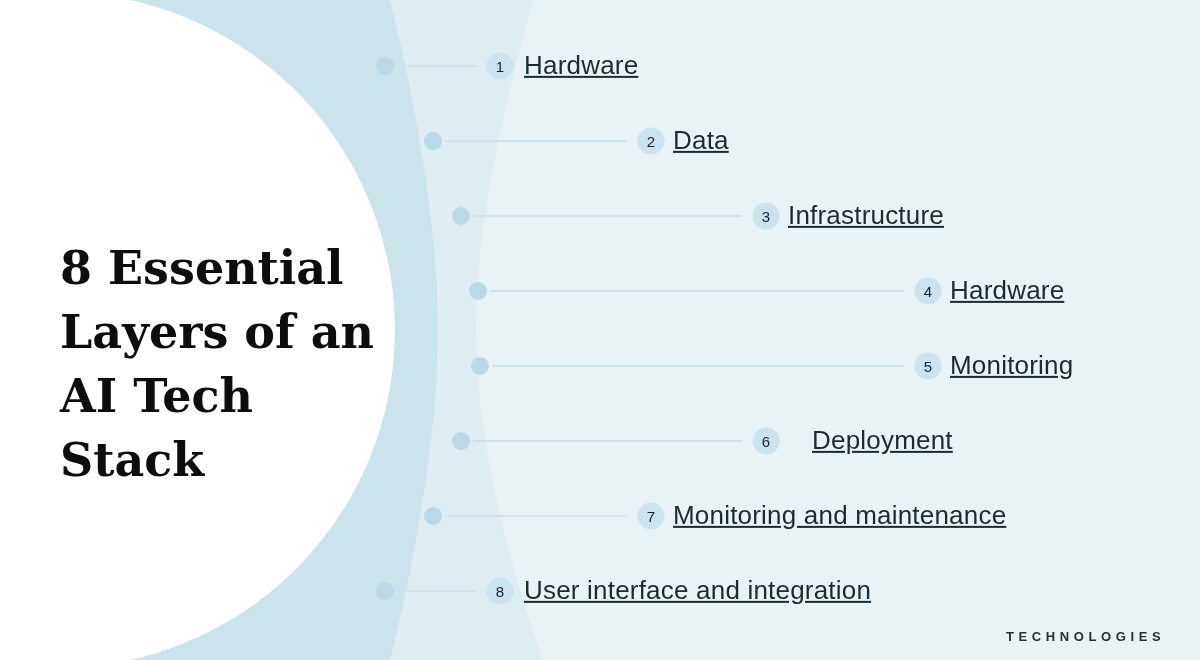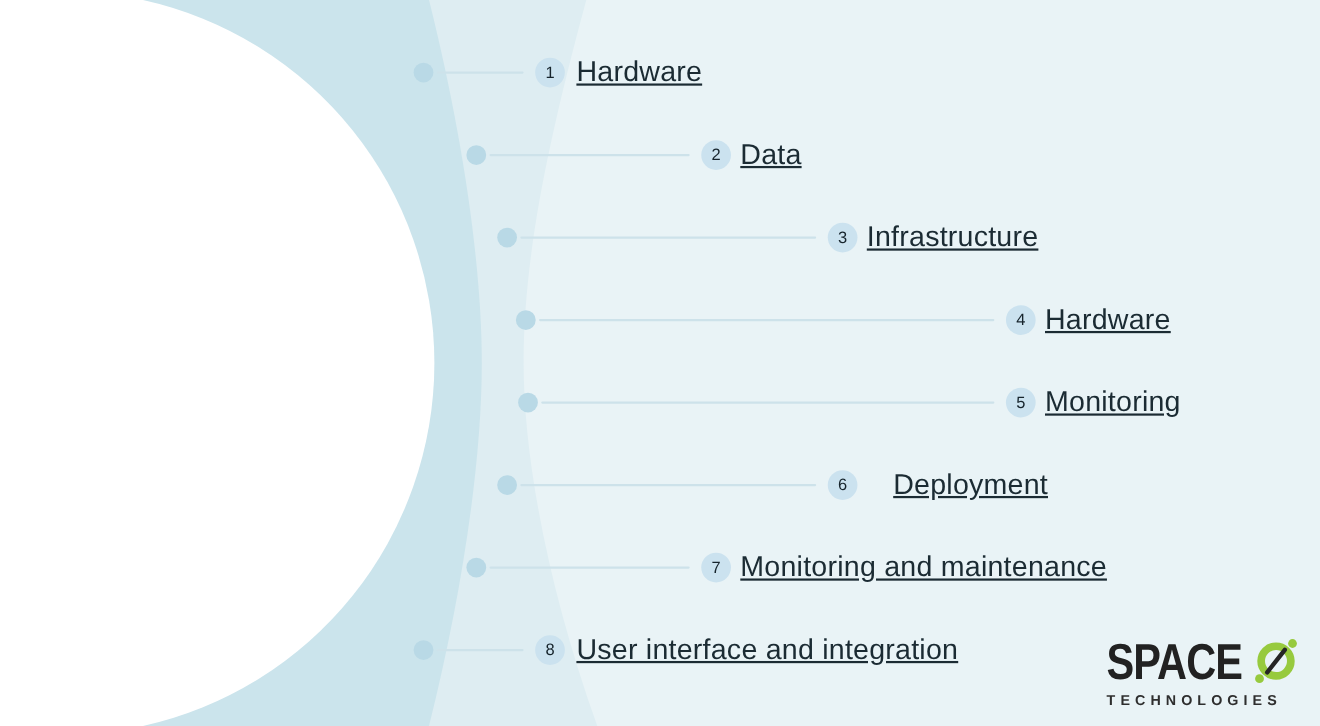--- a/index.html
+++ b/index.html
@@ -80,6 +80,11 @@
     <path d="M130,0 A338,338 0 0 1 130,660 L0,660 L0,0 Z" fill="var(--circle-white)"></path>
   </svg>
 
+  <div class="title">
+    <div>8 Essential</div>
+    <div>Layers of an</div>
+    <div>AI Tech Stack</div>
+  </div>
 
   <div class="row" style="top:66px">
     <span class="dot" style="left:376px"></span>

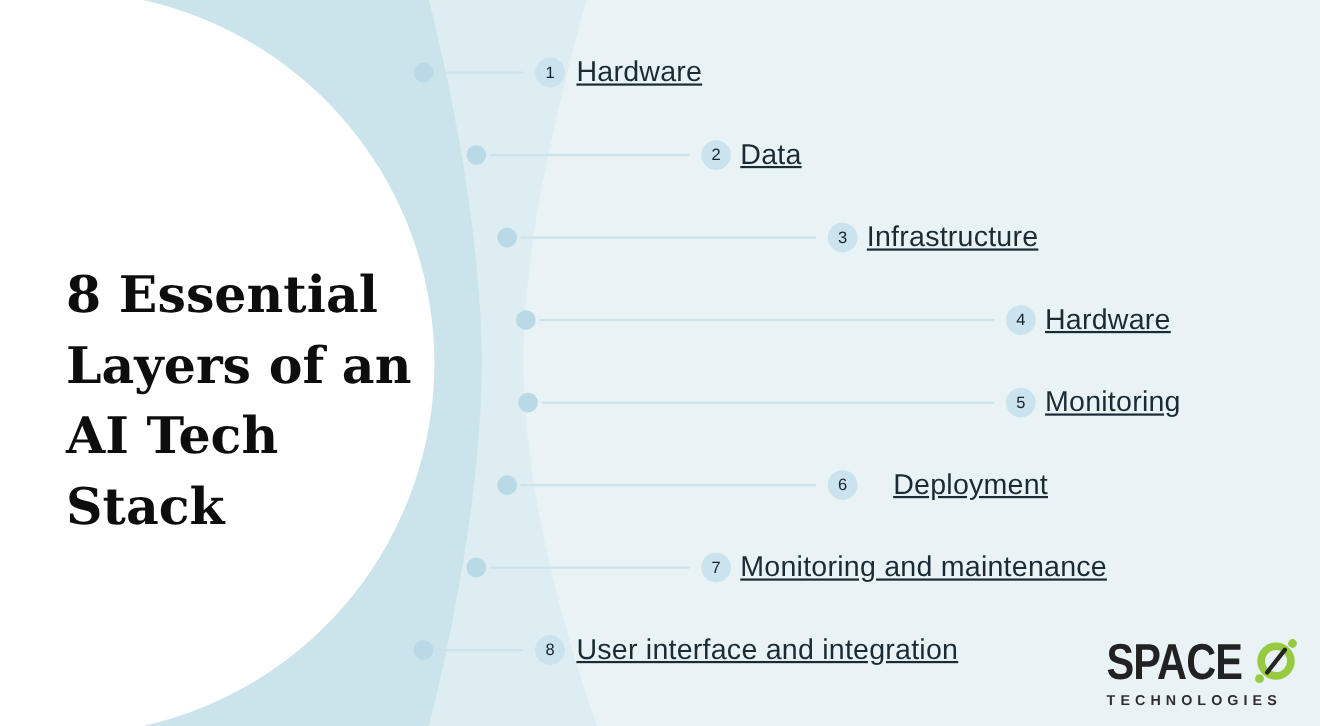--- a/index.html
+++ b/index.html
@@ -159,15 +159,6 @@
   </div>
 
   <div class="logo">
-    <div class="logo-top">
-      <span class="logo-word">SPACE</span>
-      <span class="logo-o">
-        <span class="ring"></span>
-        <span class="slash"></span>
-        <span class="nub-tr"></span>
-        <span class="nub-bl"></span>
-      </span>
-    </div>
     <div class="logo-sub">TECHNOLOGIES</div>
   </div>
 

